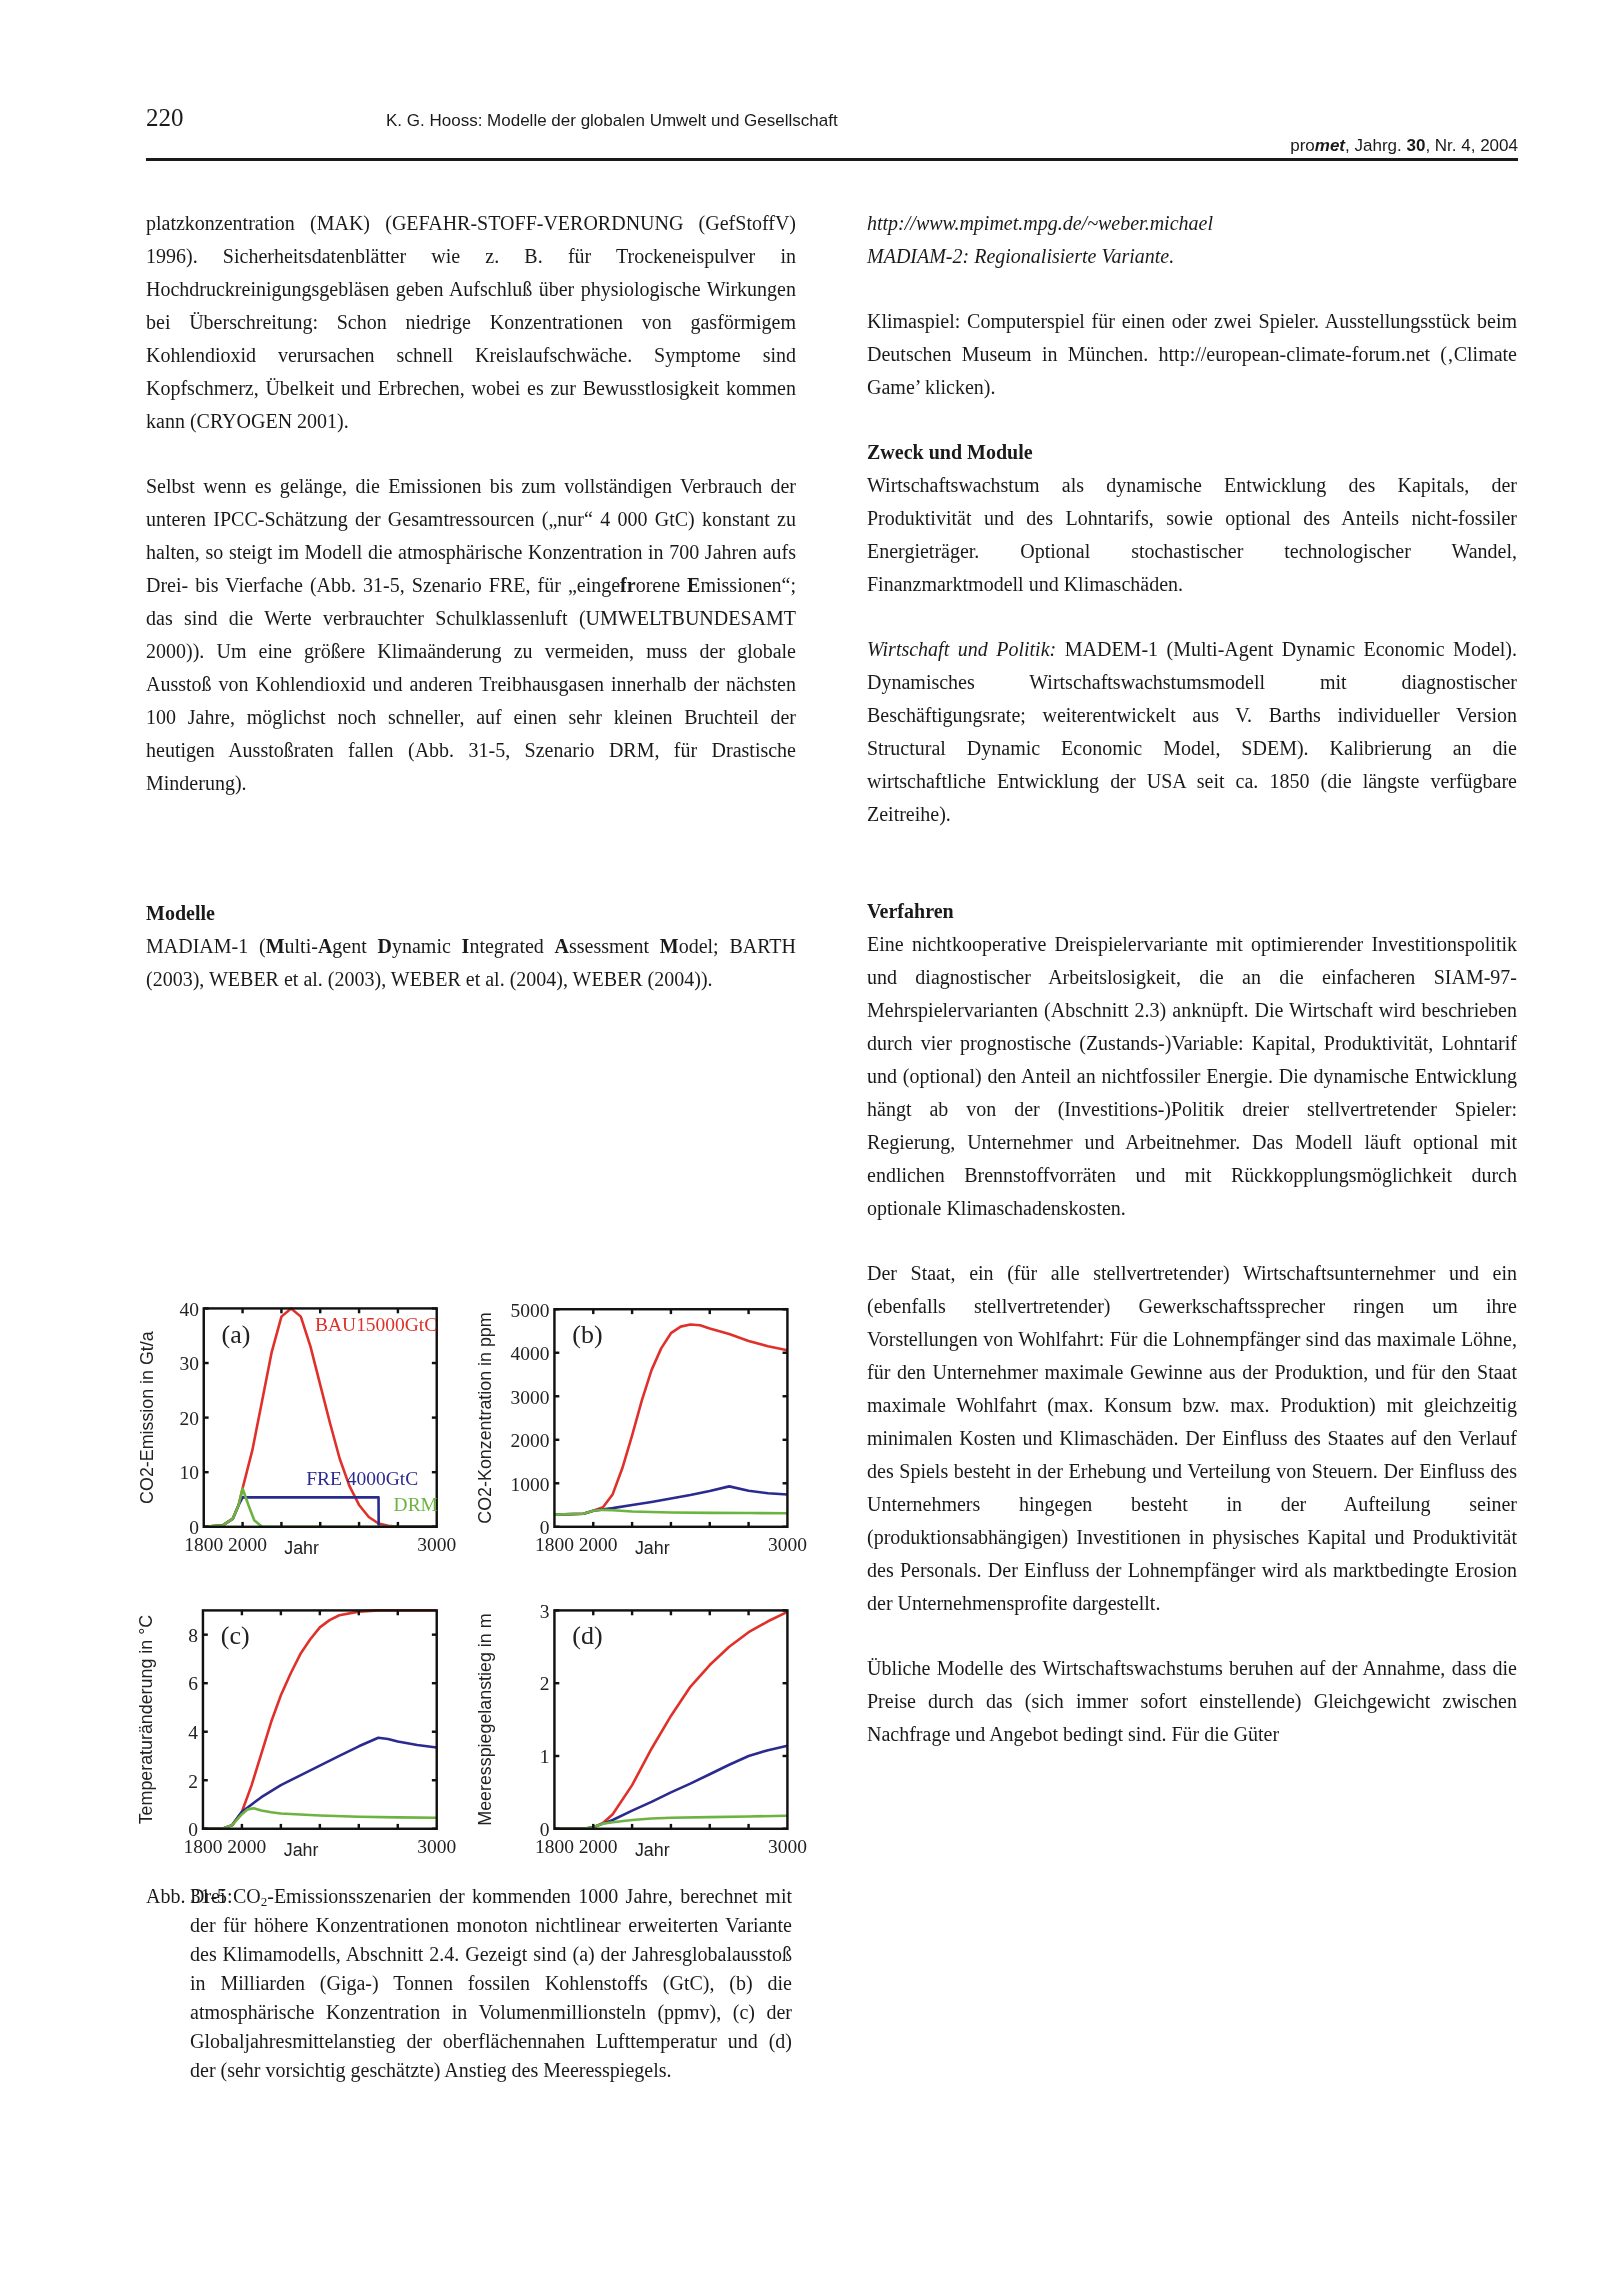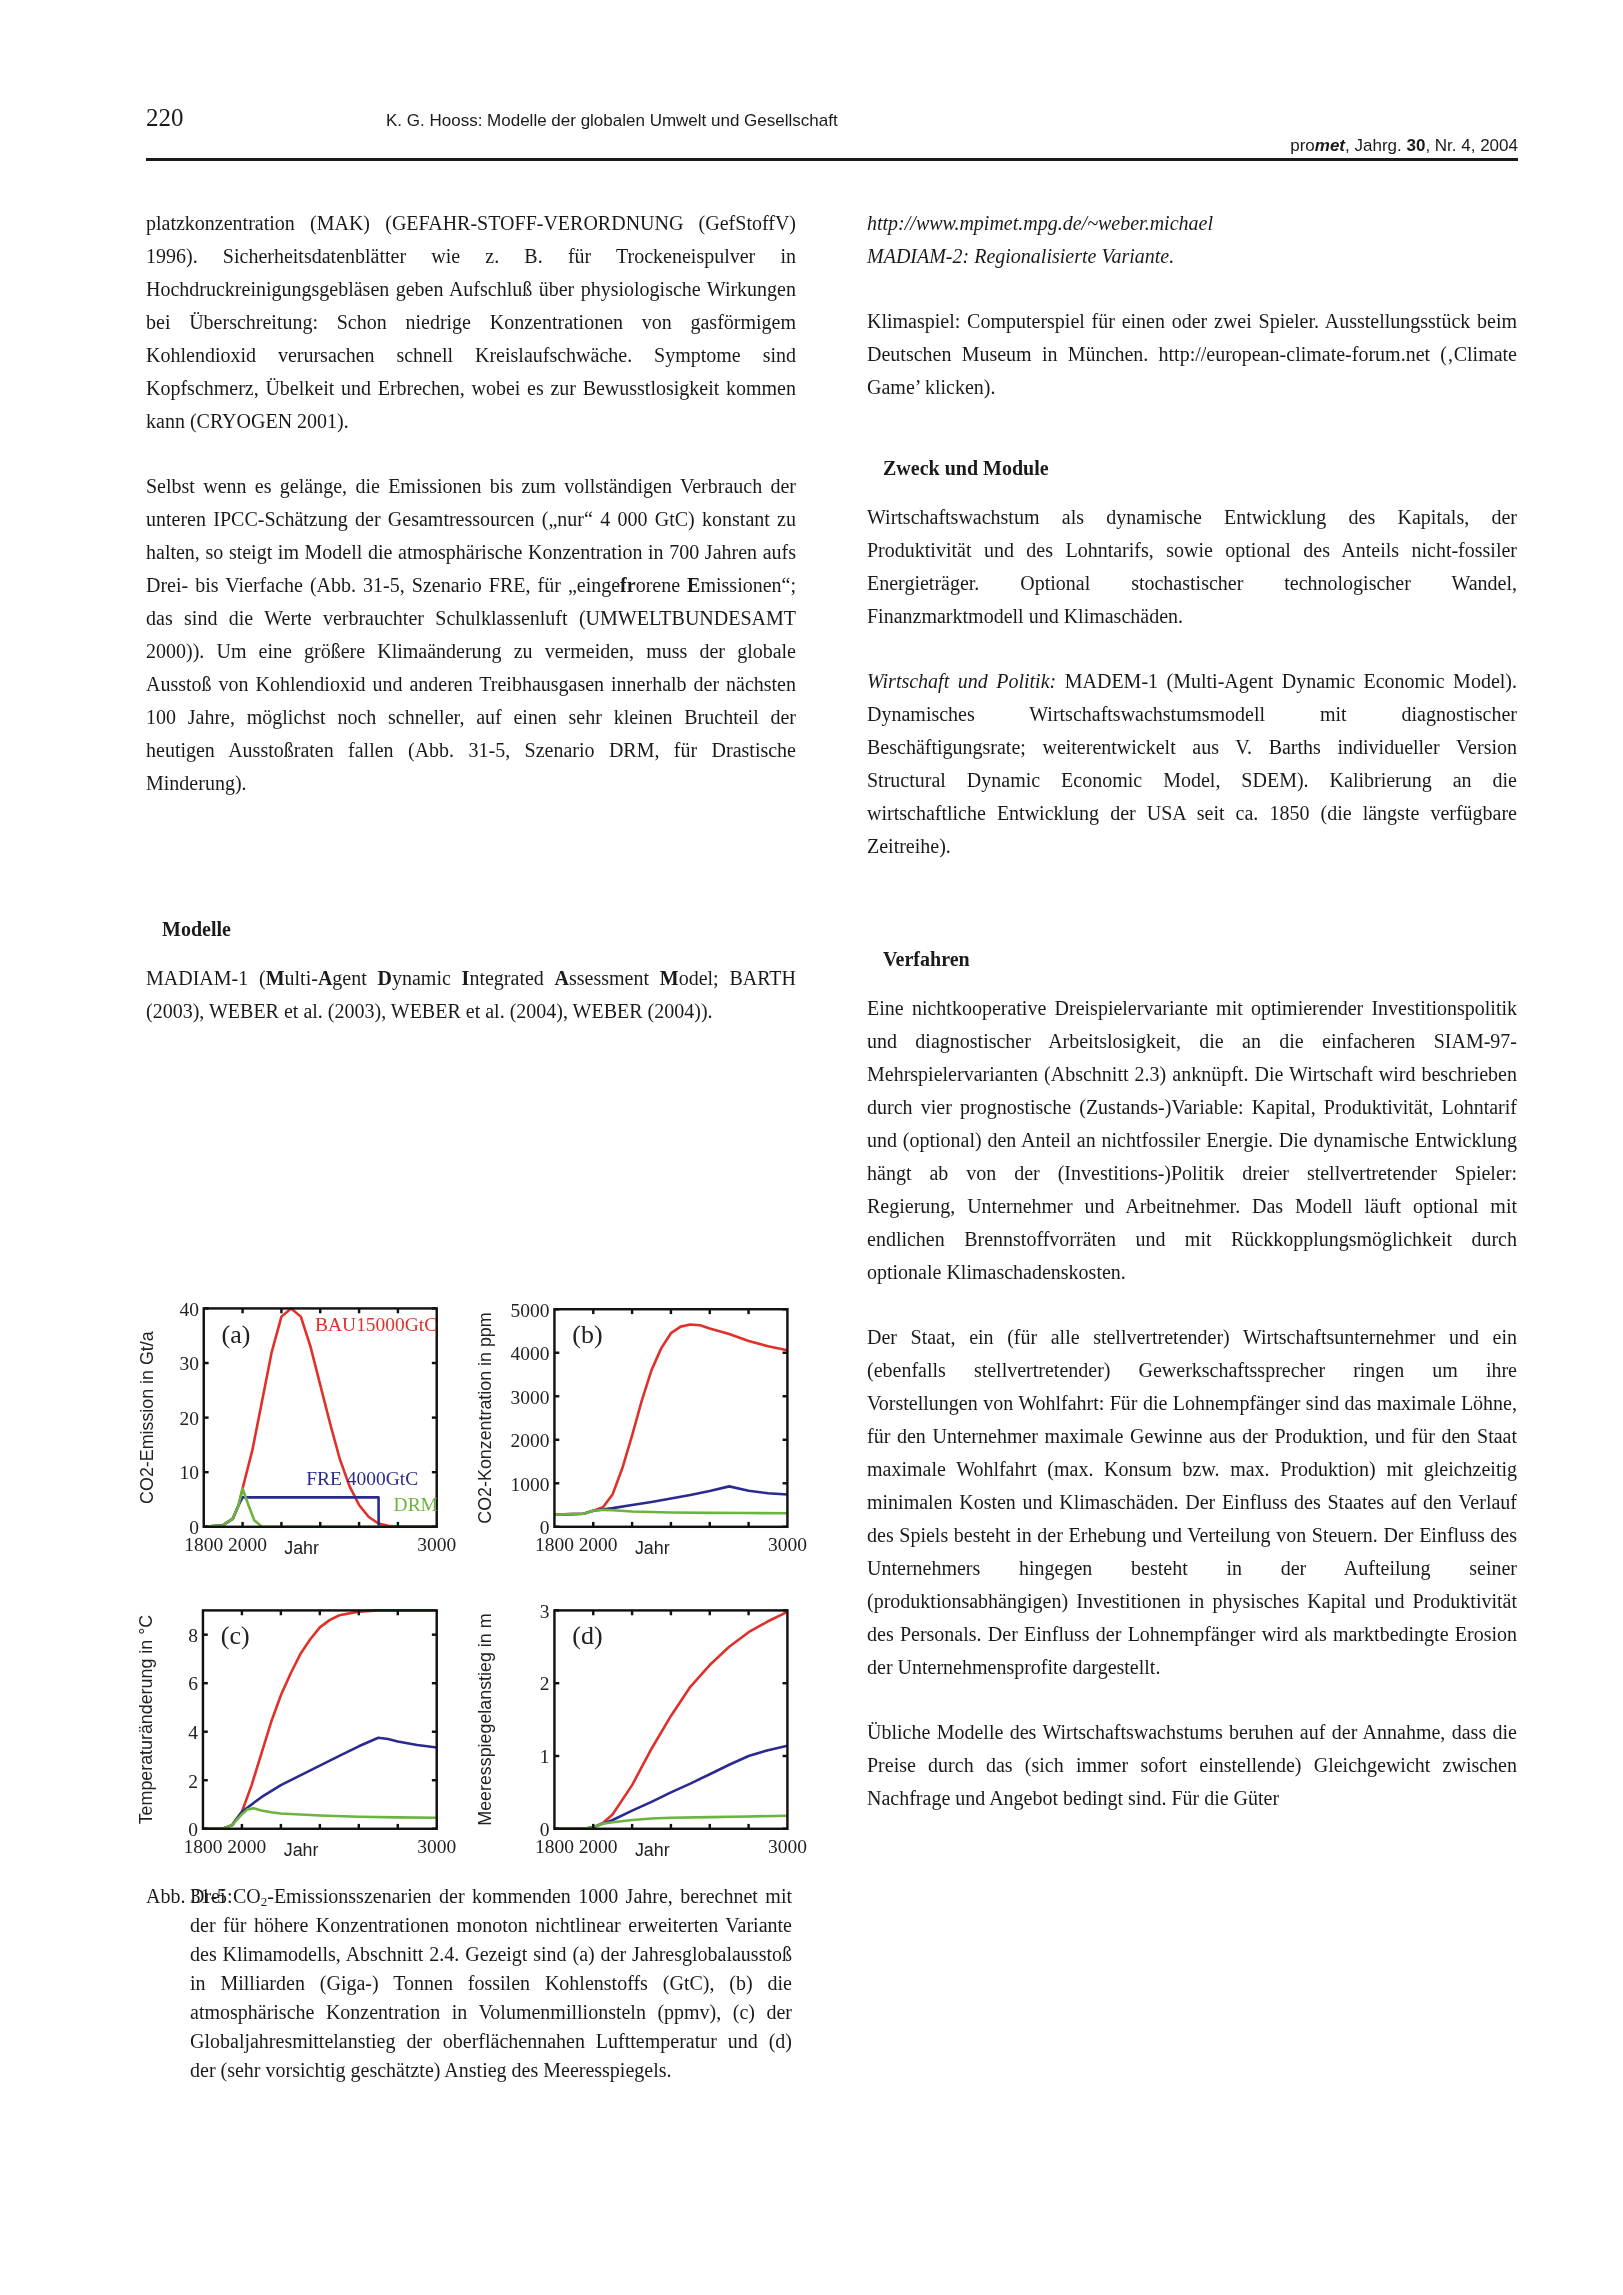--- a/index.html
+++ b/index.html
@@ -19,7 +19,7 @@
   .para { margin:0; }
   .gap { height:32px; }
   .gap2 { height:65px; }
-  .h-bold { font-weight:bold; margin:16px; }
+  .h-bold { font-weight:bold; margin:0; }
   .h-section { font-weight:bold; margin:0; }
   b { font-weight:bold; }
   .plain { text-align:left;font-style:italic; }

